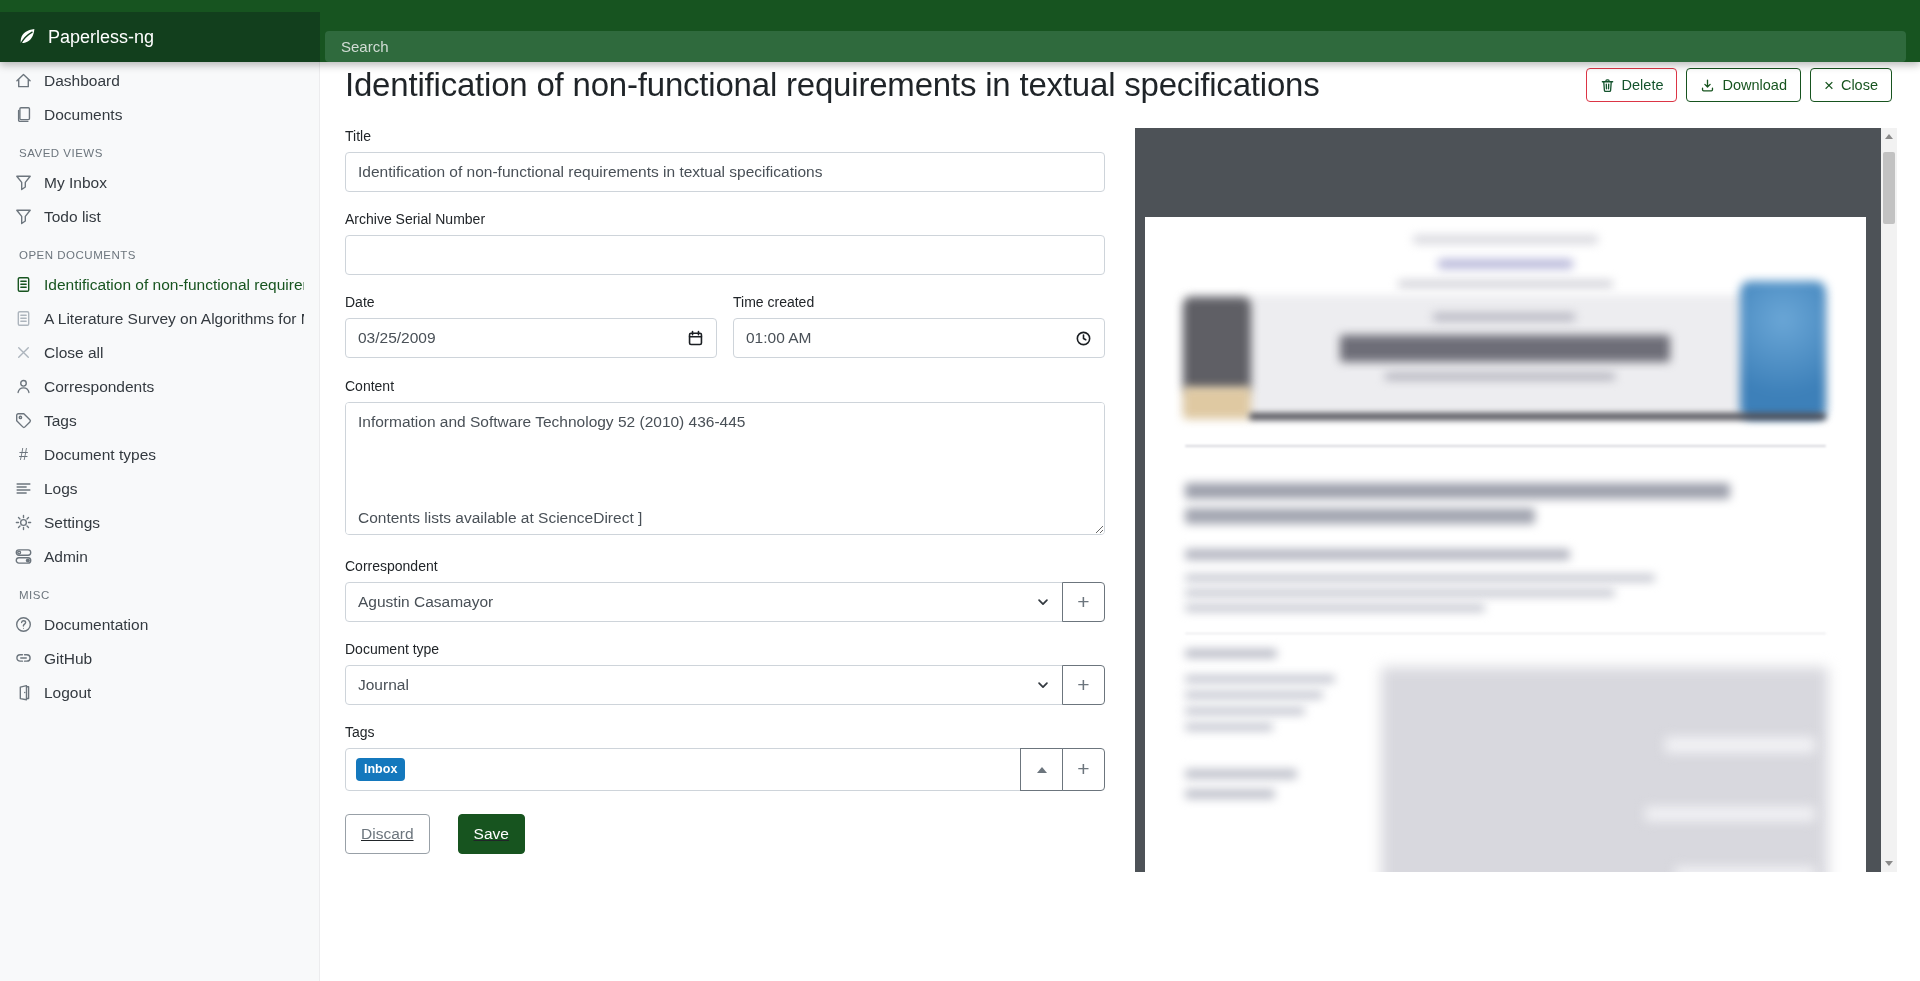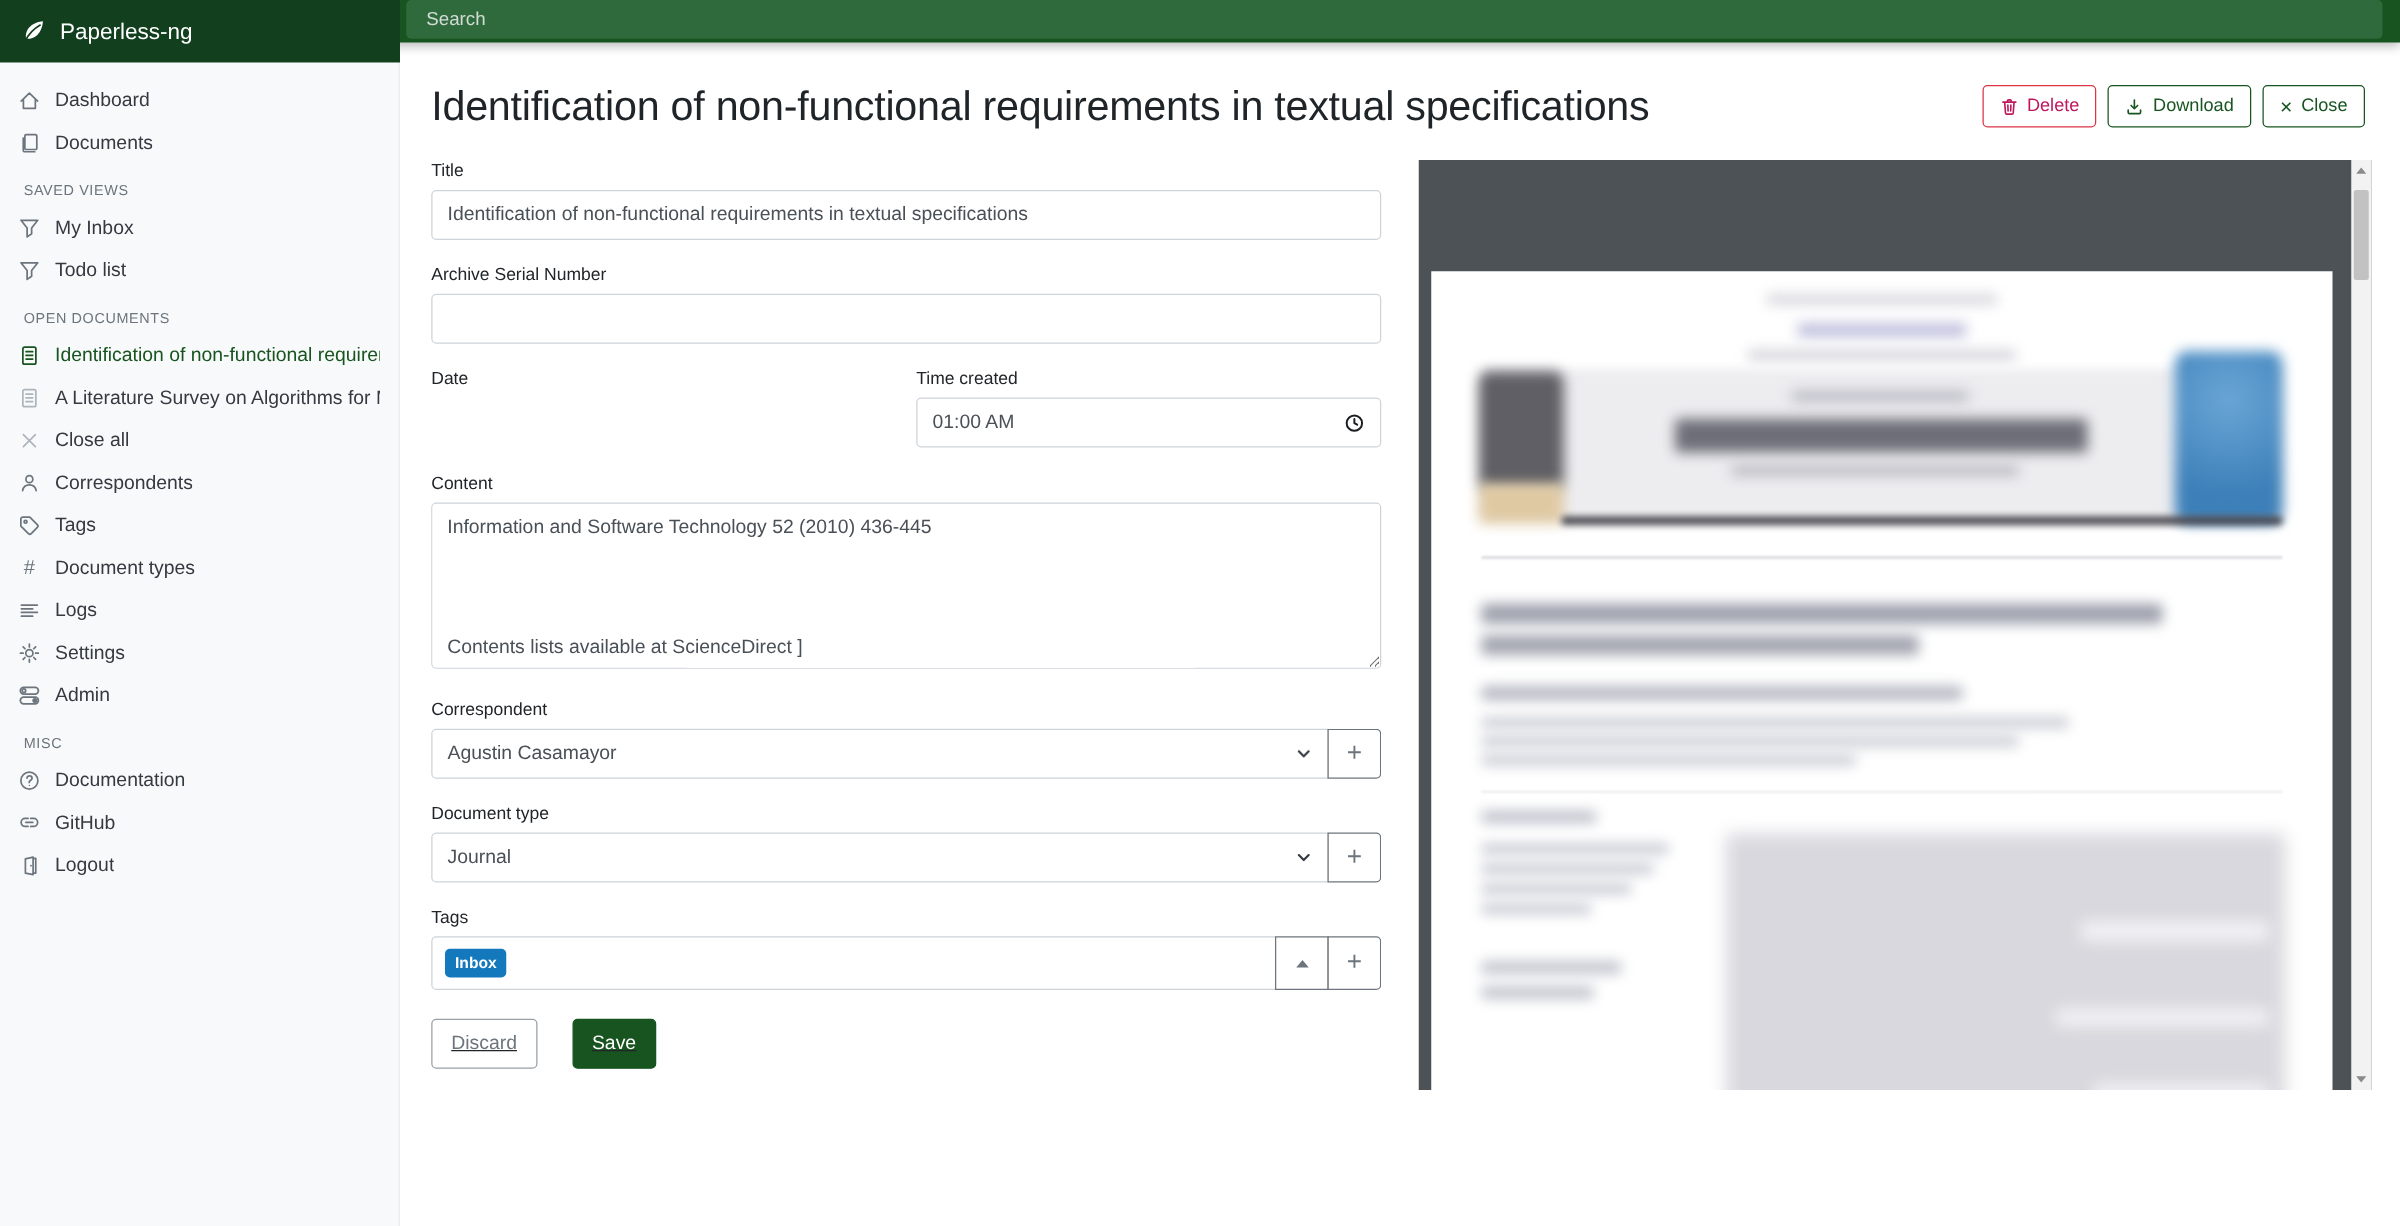--- a/index.html
+++ b/index.html
@@ -11,8 +11,8 @@
   }
 
   
-  .navbar { position:fixed; top:0; left:0; right:0; height:34px; z-index:30;
-    background:#175420; display:flex; align-items:flex-start;
+  .navbar { position:fixed; top:0; left:0; right:0; height:62px; z-index:30;
+    background:#175420; display:flex; align-items:flex-end;
     box-shadow:0 3px 8px rgba(0,0,0,.28); }
   .brand { width:320px; height:50px; background:#123f1d; display:flex;
     align-items:center; gap:11px; padding-left:17px; color:#fff; font-size:18px; }

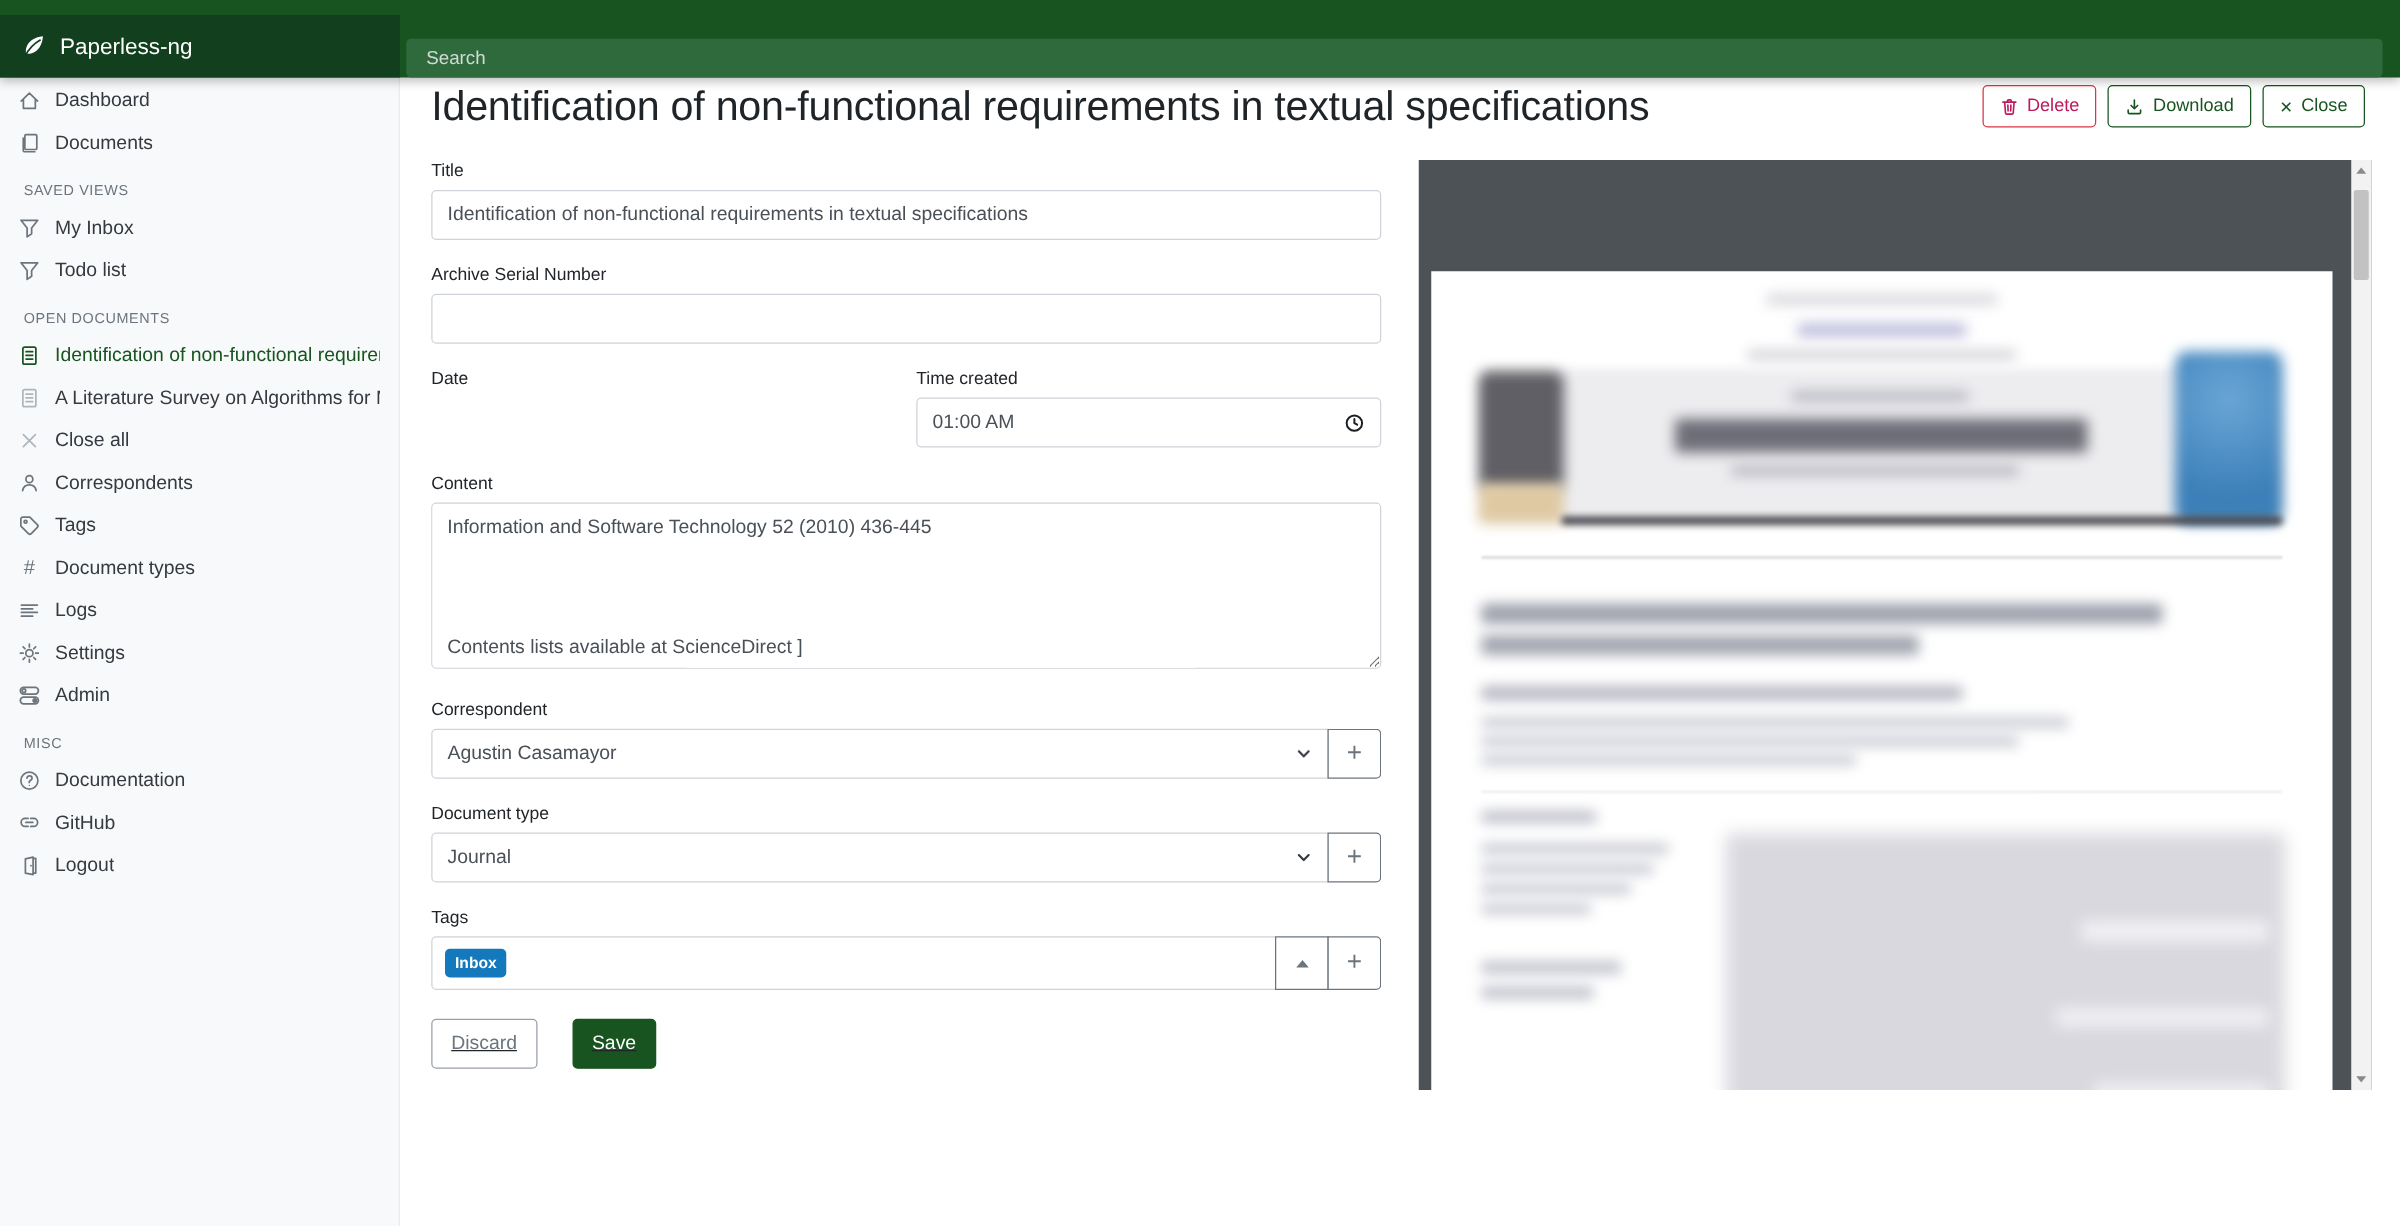--- a/index.html
+++ b/index.html
@@ -49,7 +49,7 @@
     border:1px solid transparent; font-family:inherit; }
   .btn svg { width:15px; height:15px; fill:none; stroke:currentColor;
     stroke-width:1.4; stroke-linecap:round; stroke-linejoin:round; }
-  .btn-danger-o { color:#be185d; border-color:#dc3545; }
+  .btn-danger-o { color:#14532d; border-color:#dc3545; }
   .btn-green-o  { color:#17541f; border-color:#17541f;justify-content:space-between; }
   .x-glyph { font-size:17px; line-height:1; }
 

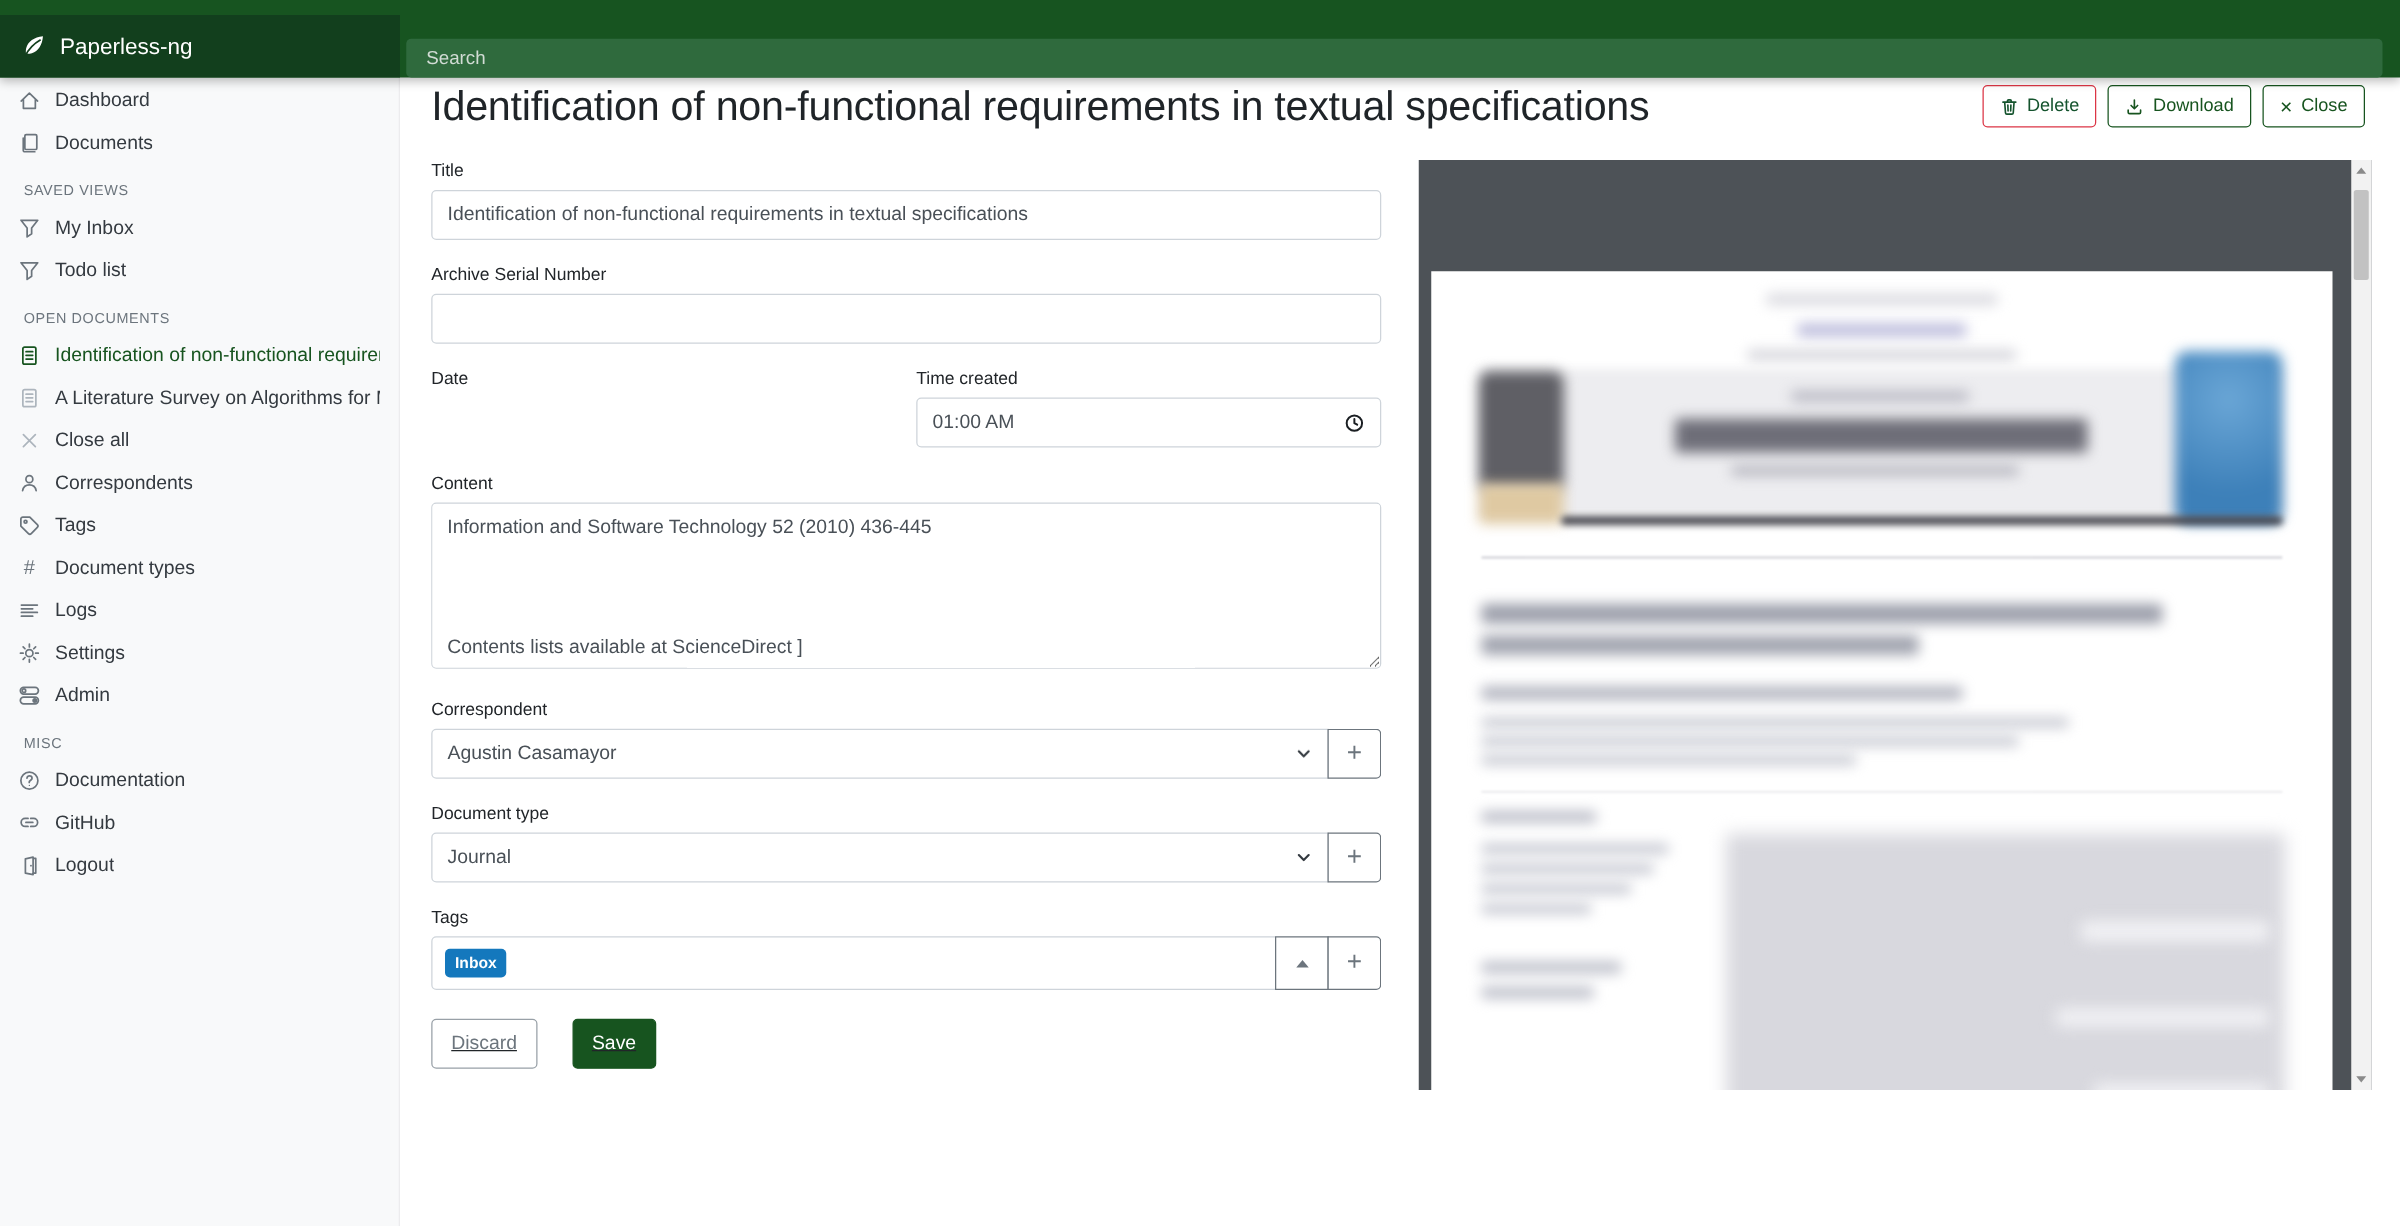--- a/index.html
+++ b/index.html
@@ -287,6 +287,13 @@
       <div class="row2">
         <div class="field">
           <label>Date</label>
+          <div class="input fake-input">
+            <span>03/25/2009</span>
+            <svg viewBox="0 0 16 16">
+                <rect x="2.4" y="3" width="11.2" height="10.6" rx="1.4"></rect>
+                <path d="M5.2 1.4v3M10.8 1.4v3M2.4 6.3h11.2"></path>
+              </svg>
+          </div>
         </div>
         <div class="field">
           <label>Time created</label>

